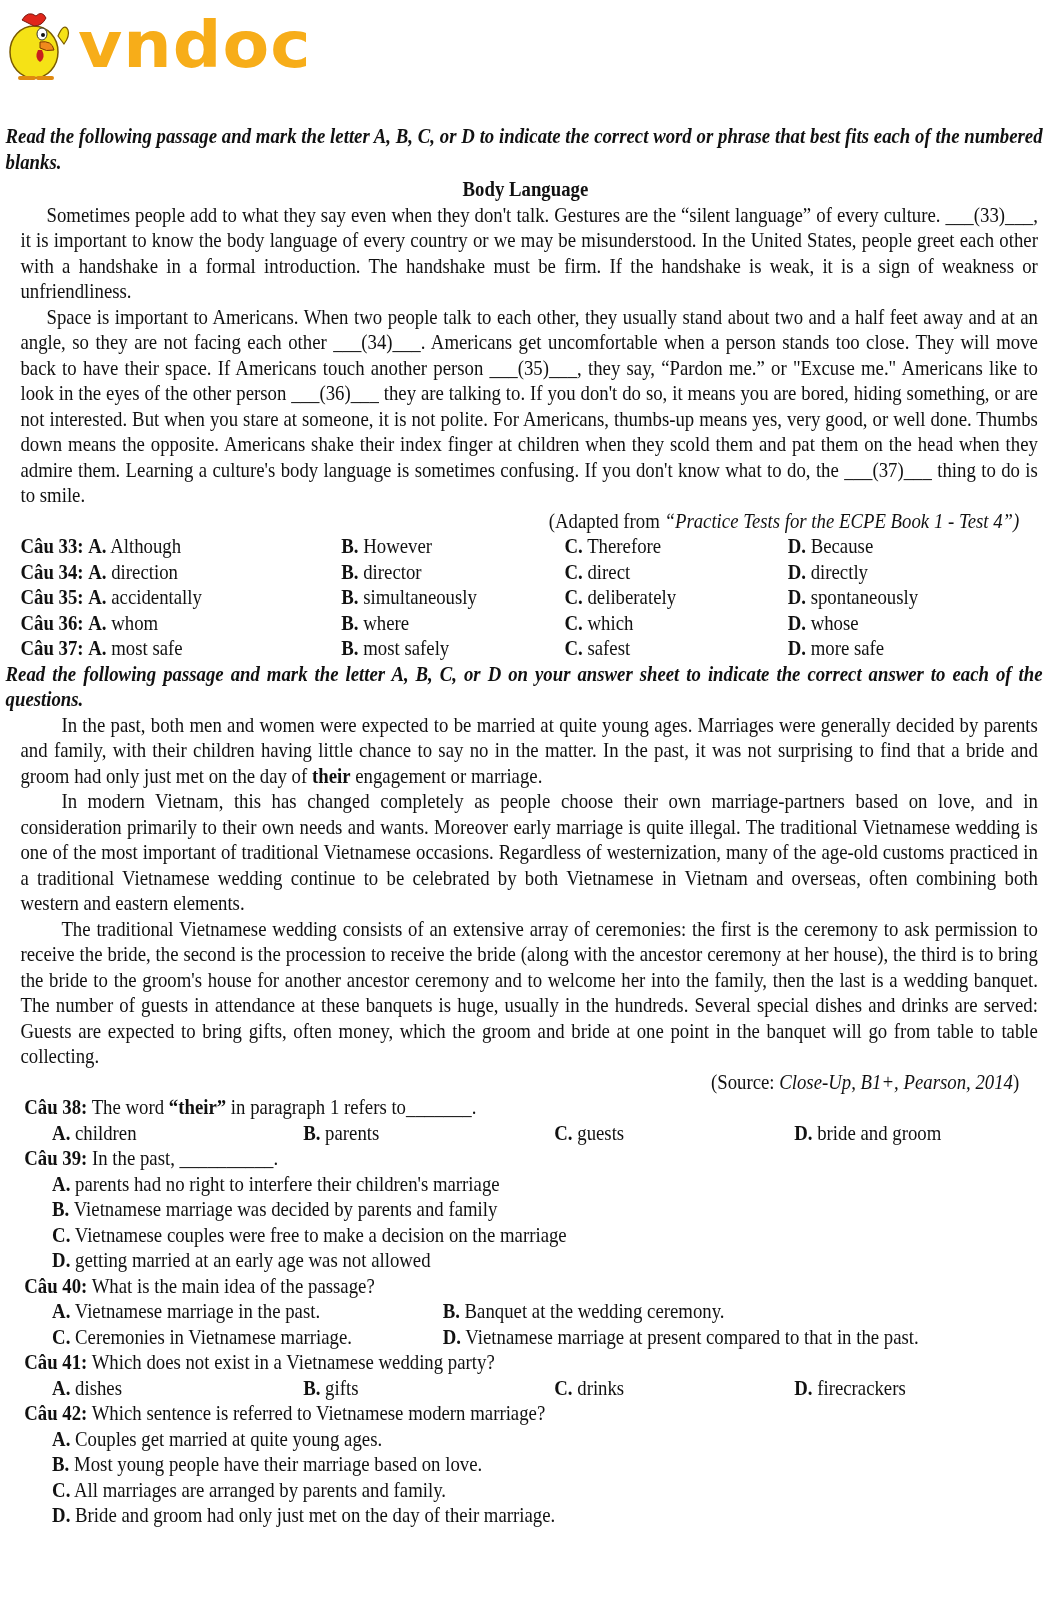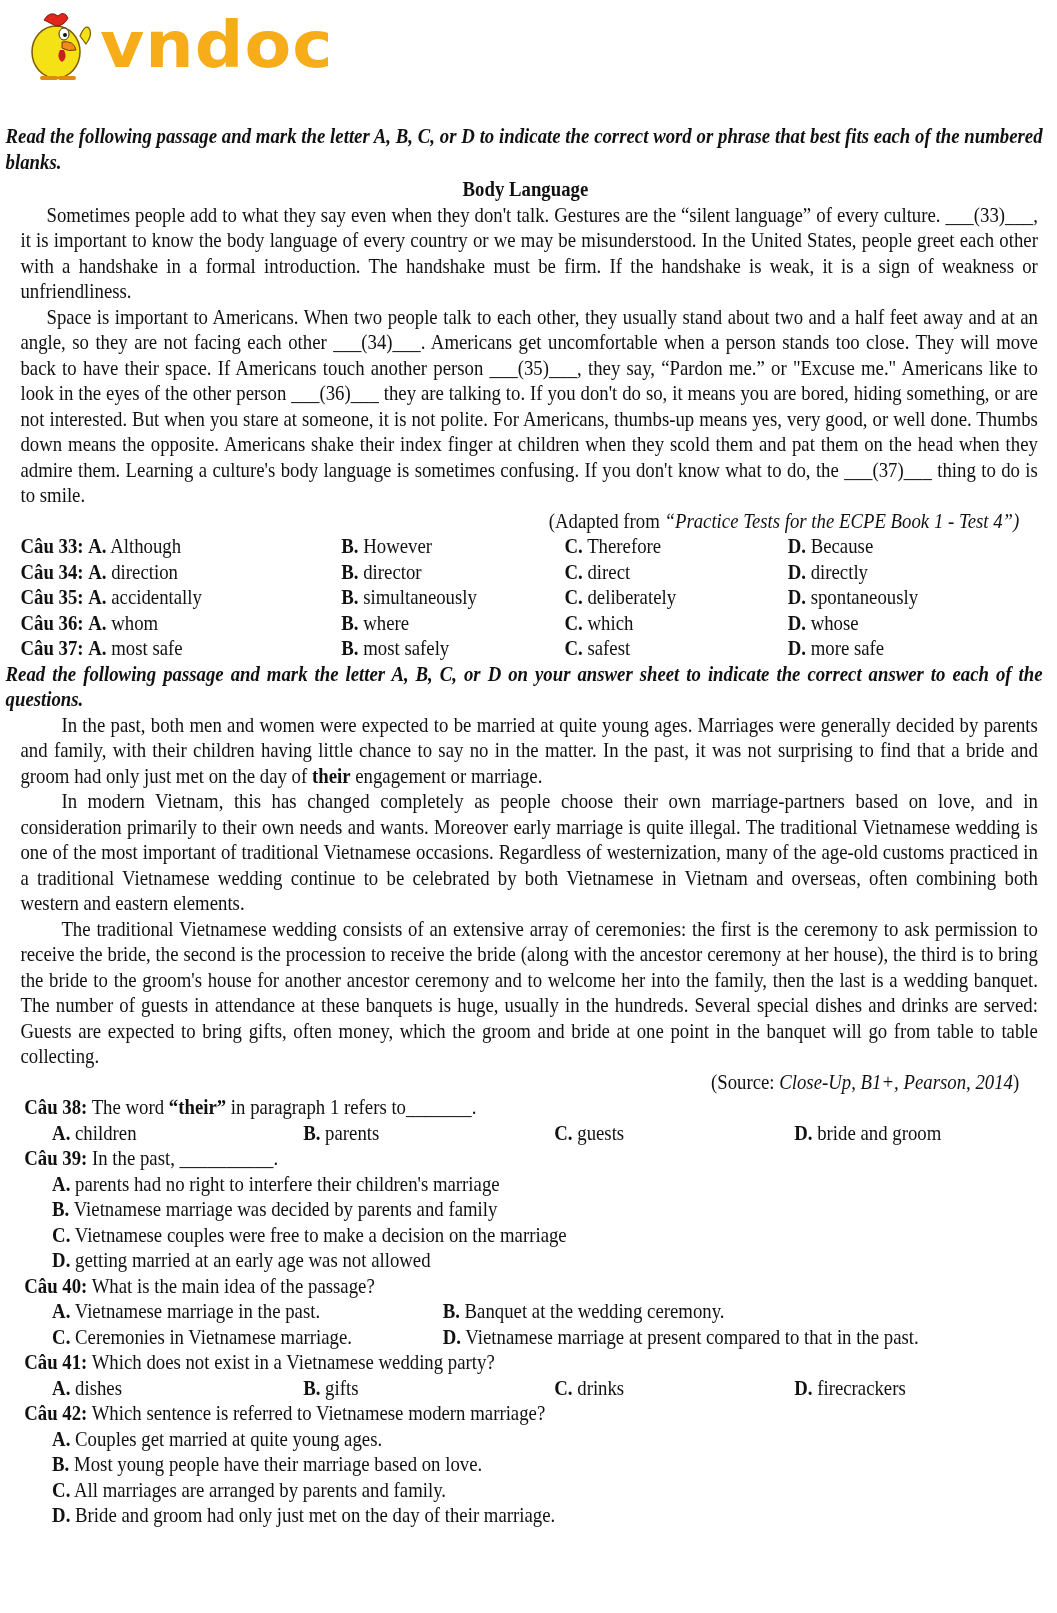--- a/index.html
+++ b/index.html
@@ -12,7 +12,7 @@
       color: #111111;
     }
     .logo {
-      position: absolute; left: 24px; top: 6px; height: 78px;
+      position: absolute; left: 2px; top: 6px; height: 78px;
       display: flex; align-items: center;
     }
     .logo-word {

